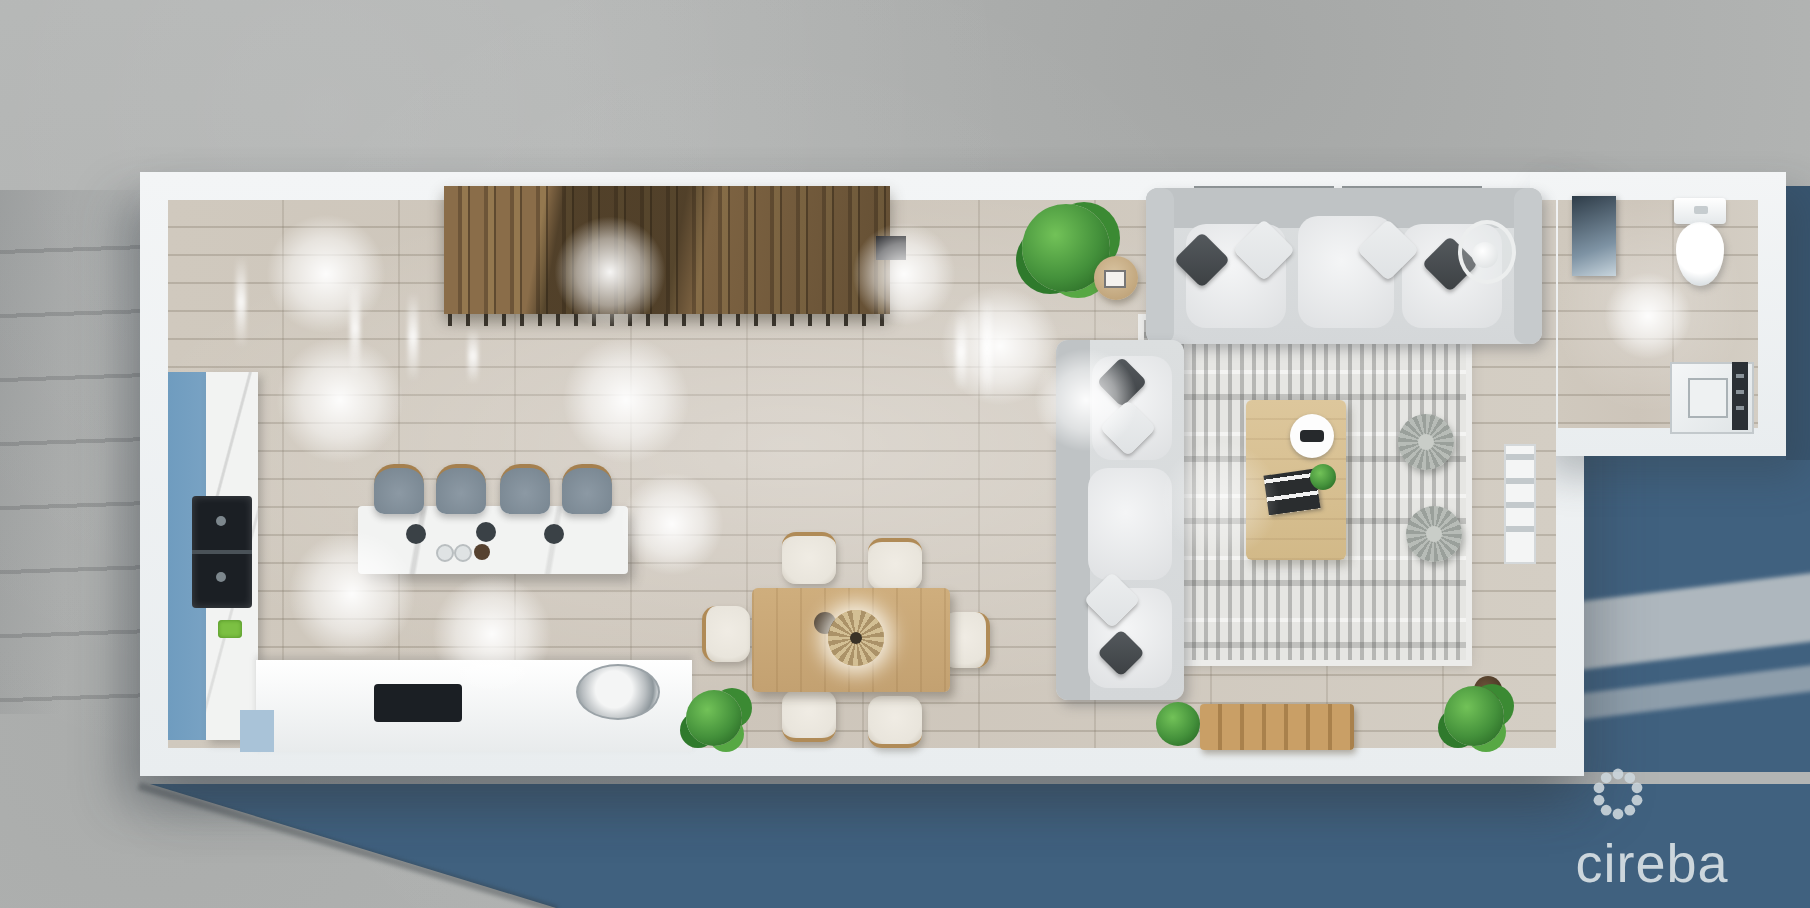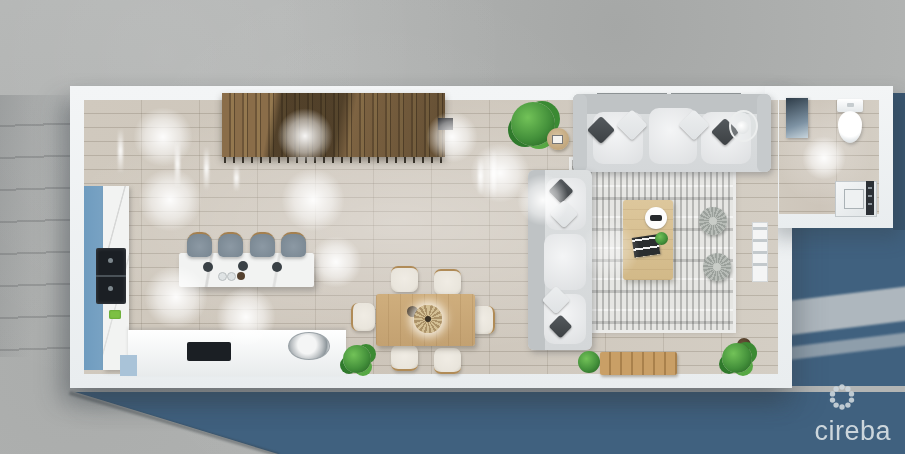--- a/index.html
+++ b/index.html
@@ -140,7 +140,7 @@
   .streak{width:5px;background:linear-gradient(180deg, rgba(255,255,255,0), rgba(255,255,255,.85) 50%, rgba(255,255,255,0));filter:blur(1px);pointer-events:none;}
 
   
-  .logo{right:14px;bottom:10px;width:130px;height:62px;text-align:right;}
+  .logo{right:14px;bottom:10px;width:130px;height:62px;text-align:center;}
   .logo-text{font-size:27px;letter-spacing:.5px;color:var(--logo-color,#ccd6dc);line-height:1;margin-top:2px;}
   .logo-icon{display:inline-block;margin-right:34px;}
 </style>

